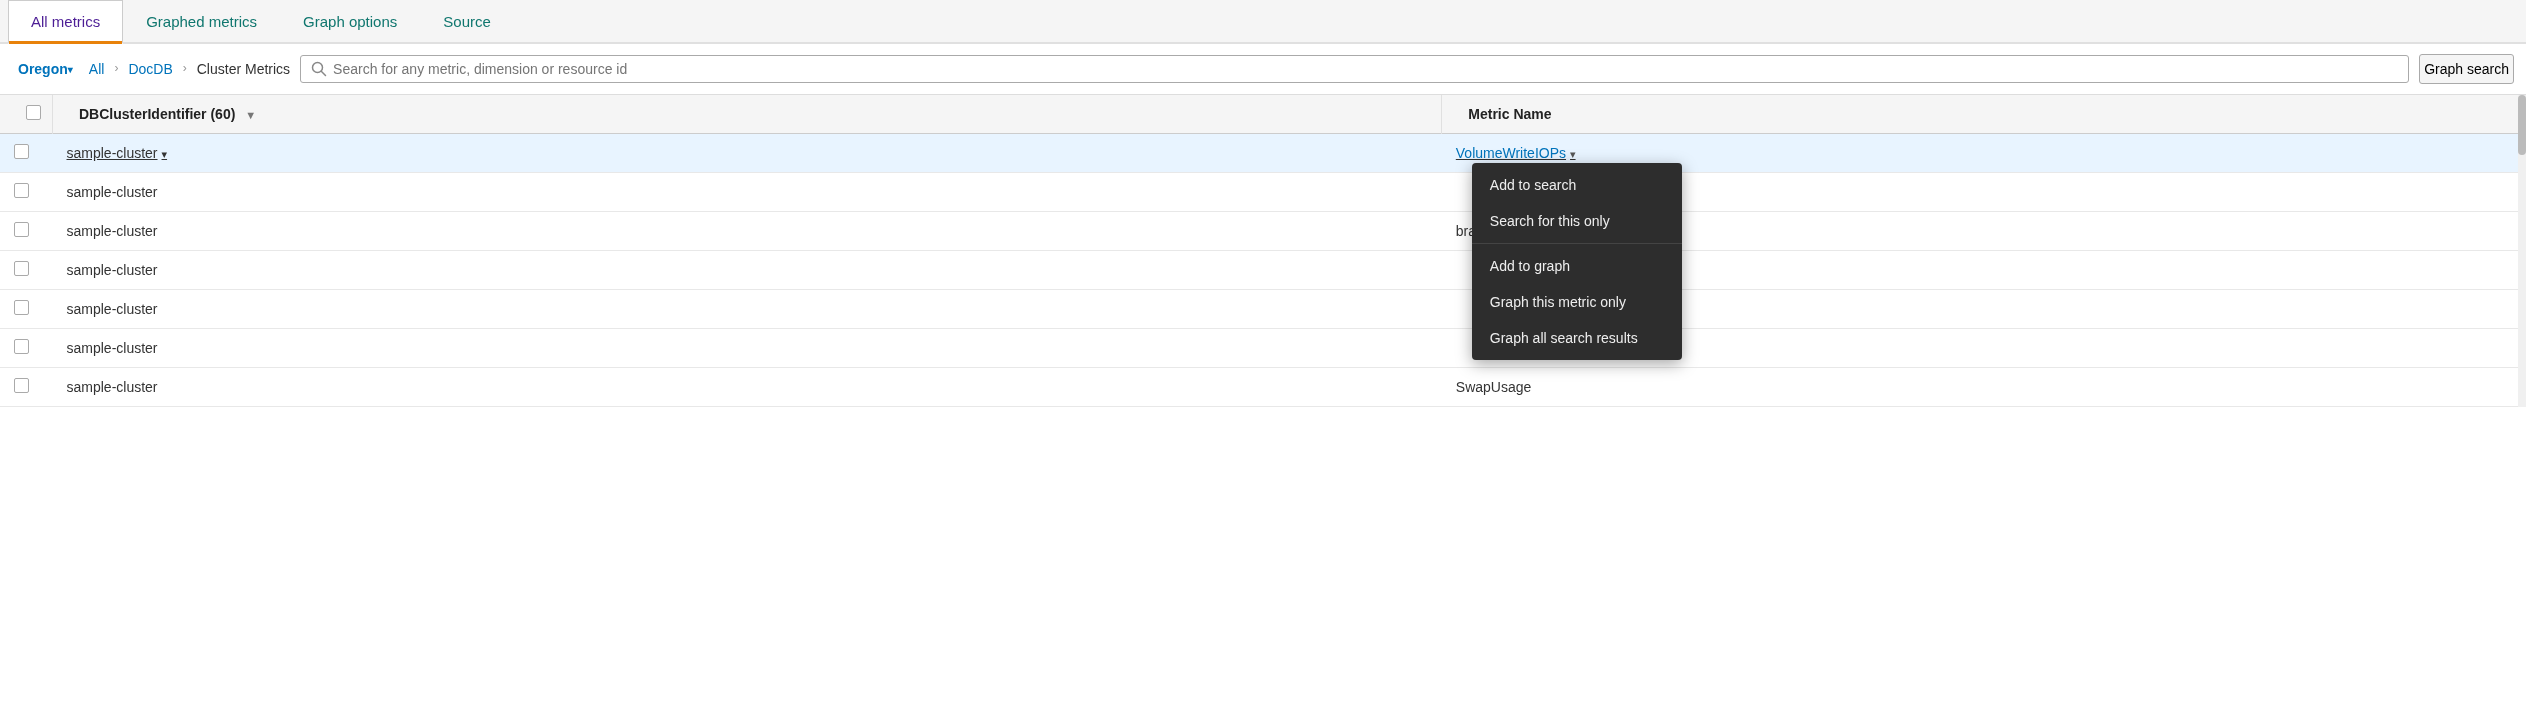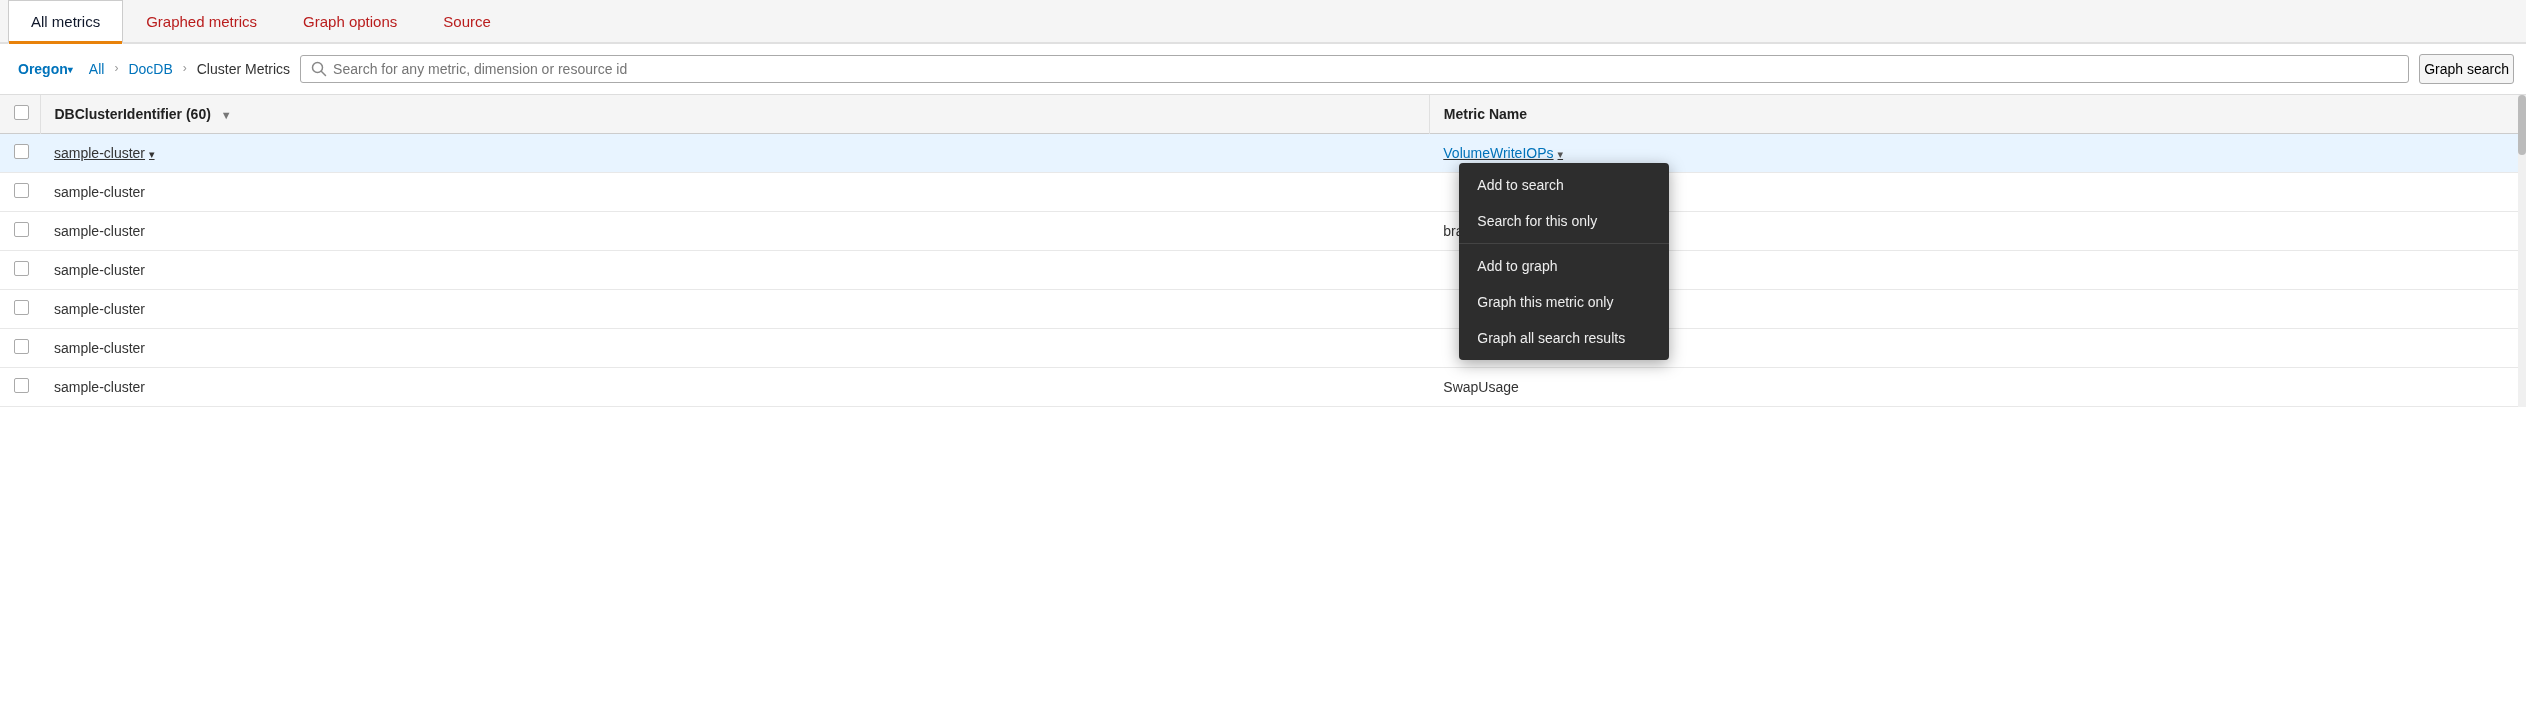--- a/index.html
+++ b/index.html
@@ -29,7 +29,7 @@
       border: 1px solid #ccc;
       border-bottom: 2px solid #fff;
       border-bottom-color: #fff;
-      color: #0f172a;
+      color: #4c1d95;
     }
     .tab.active::after {
       content: '';

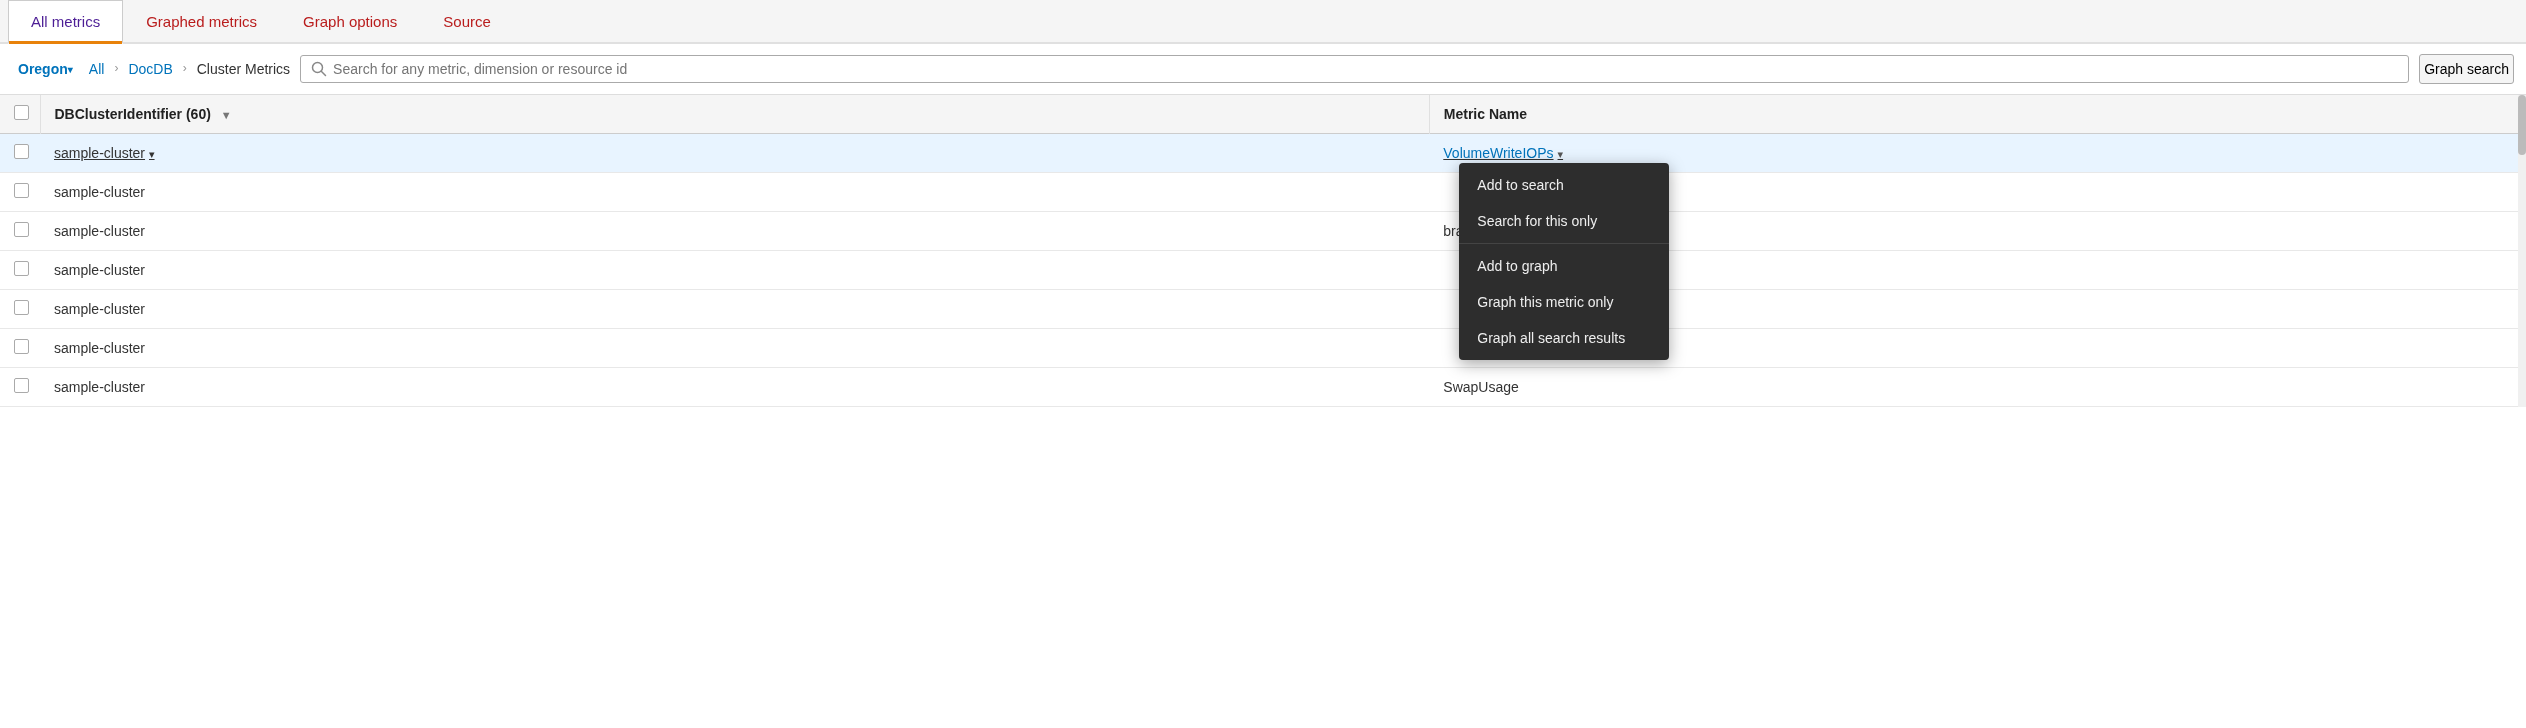--- a/index.html
+++ b/index.html
@@ -21,7 +21,7 @@
       border-bottom: none;
       margin-bottom: -2px;
       background: transparent;
-      color: #b91c1c;
+      color: #0f766e;
       position: relative;
     }
     .tab.active {

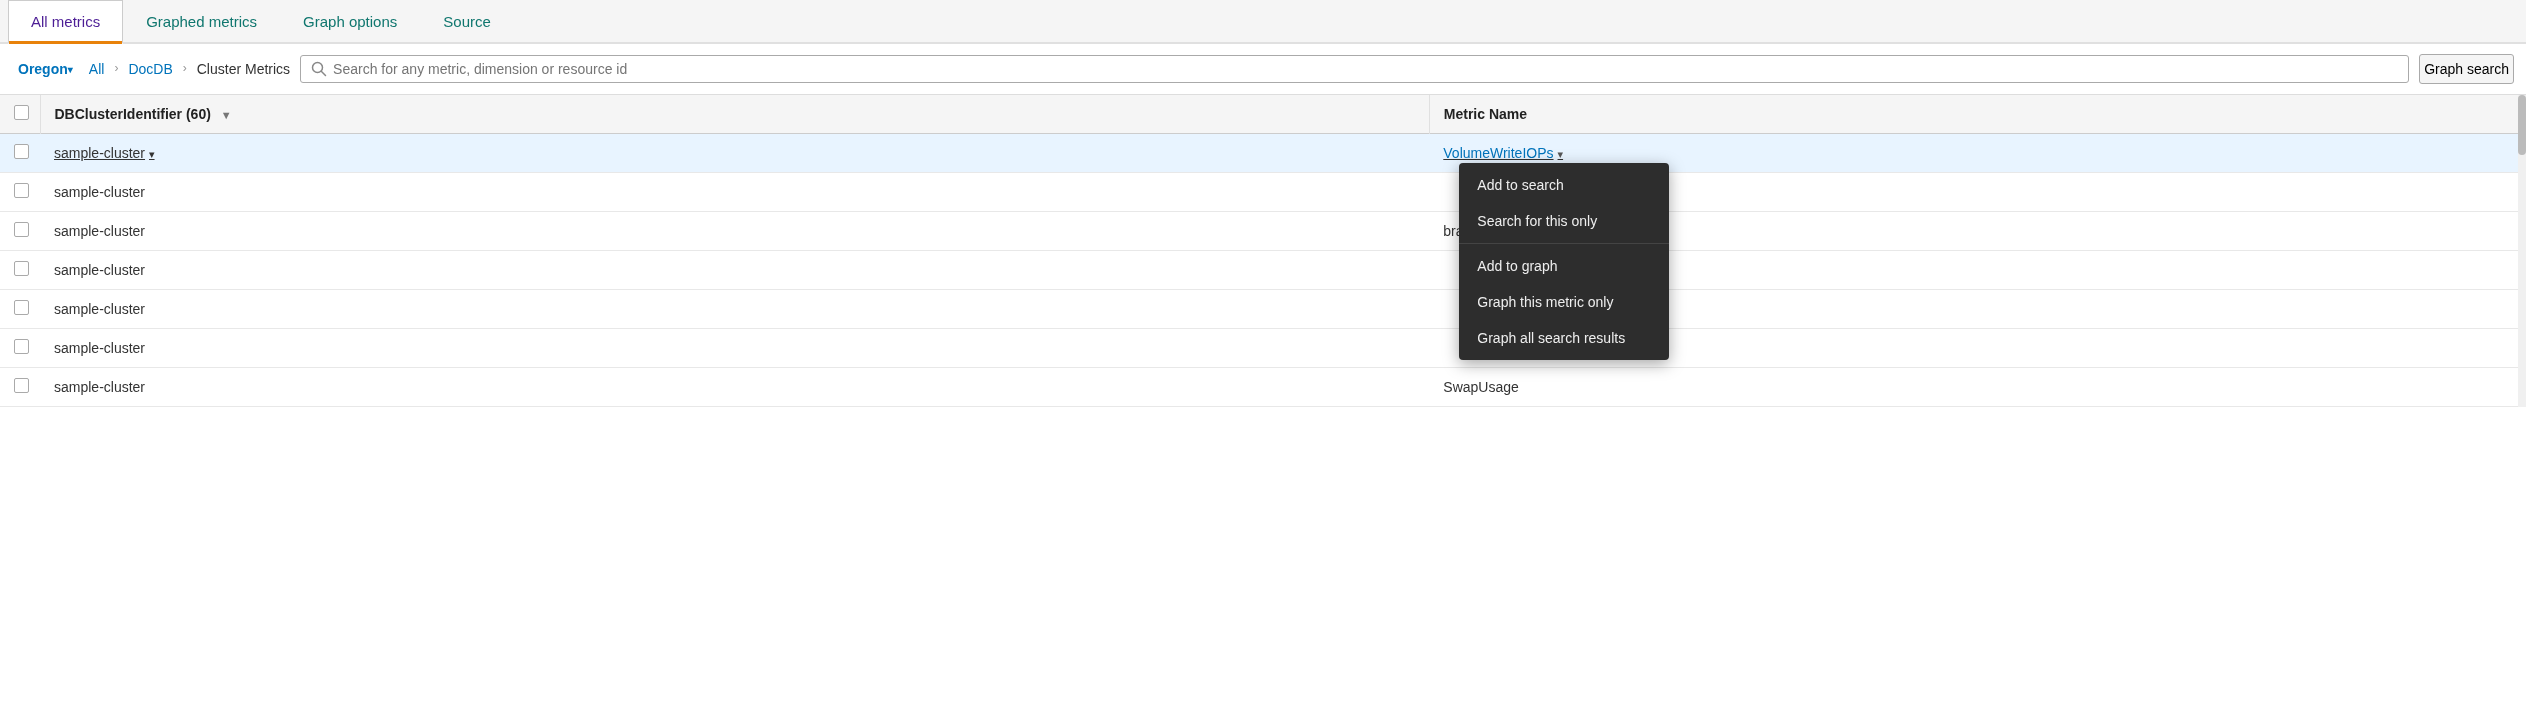--- a/index.html
+++ b/index.html
@@ -111,7 +111,7 @@
       border-bottom: 1px solid #ccc;
     }
     .metrics-table thead th {
-      padding: 10px 14px;
+      padding: 10px 26px;
       text-align: left;
       font-weight: 700;
       font-size: 14px;

